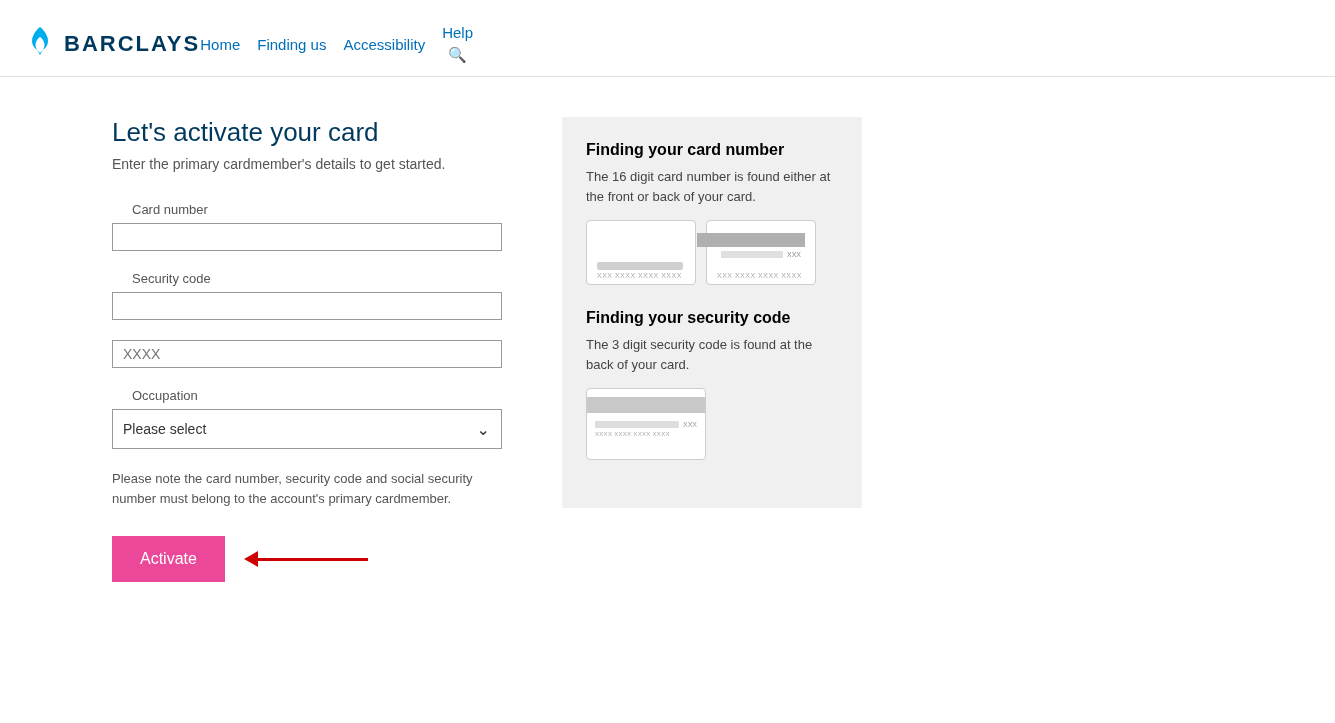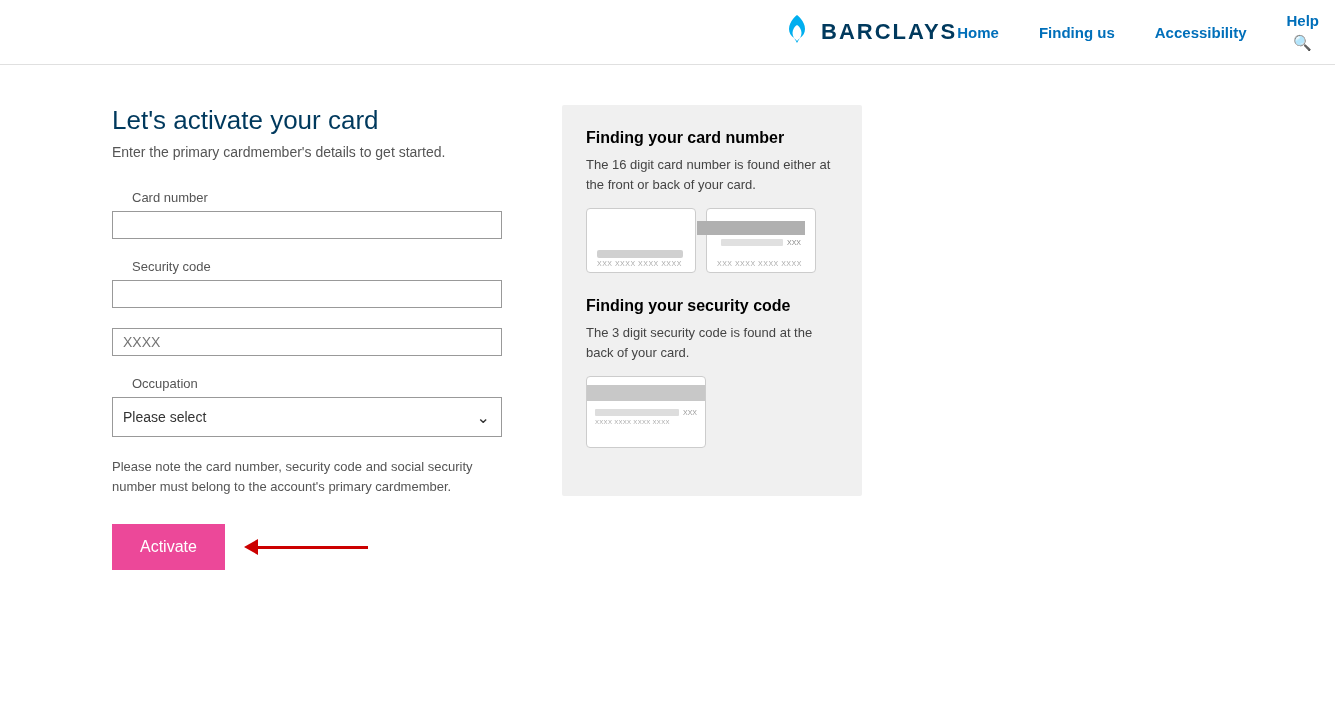--- a/index.html
+++ b/index.html
@@ -15,9 +15,10 @@
     header {
       display: flex;
       align-items: center;
-      justify-content: flex-end;
-      padding: 12px 16px;
+      justify-content: flex-start;
+      padding: 12px 24px;
       border-bottom: 1px solid #e0e0e0;
+      margin-top: 12px;
     }
     .logo-area {
       display: flex;

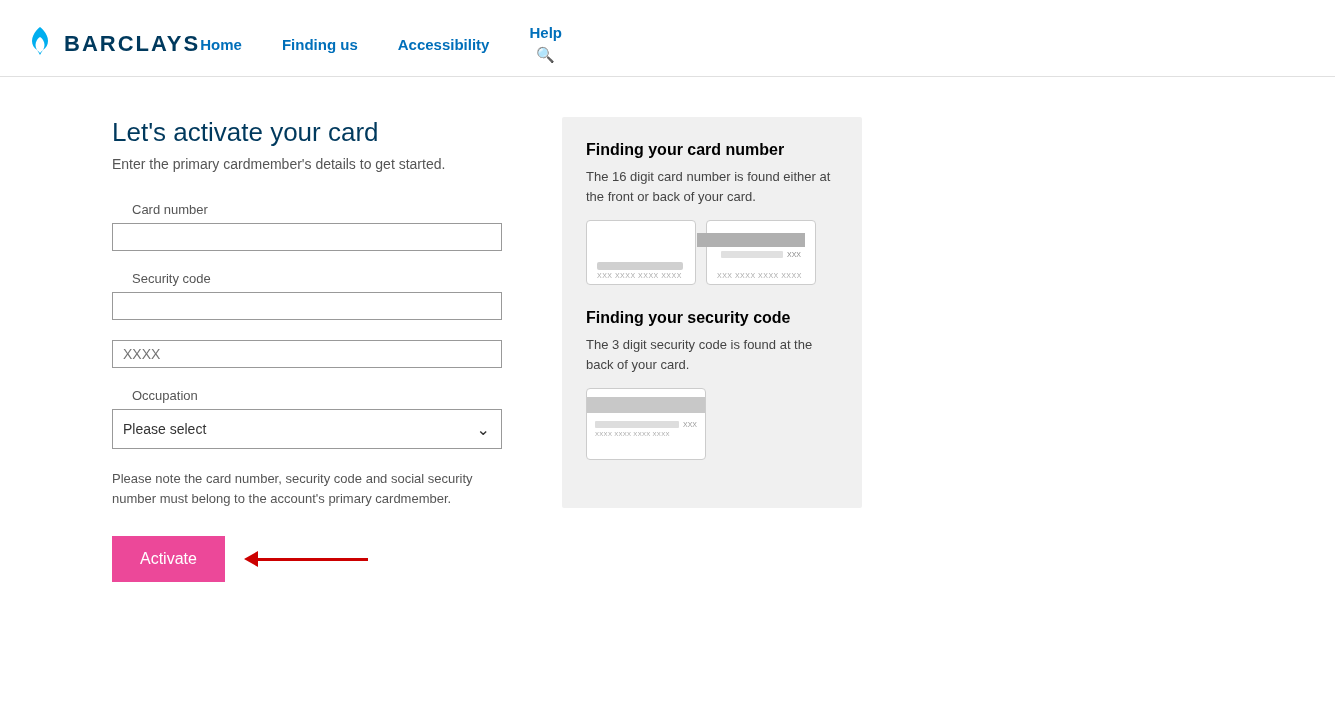--- a/index.html
+++ b/index.html
@@ -38,8 +38,7 @@
     nav {
       display: flex;
       align-items: center;
-      gap: 40px;
-      font-weight: bold;
+      gap: 17px;
     }
     nav a {
       text-decoration: none;

